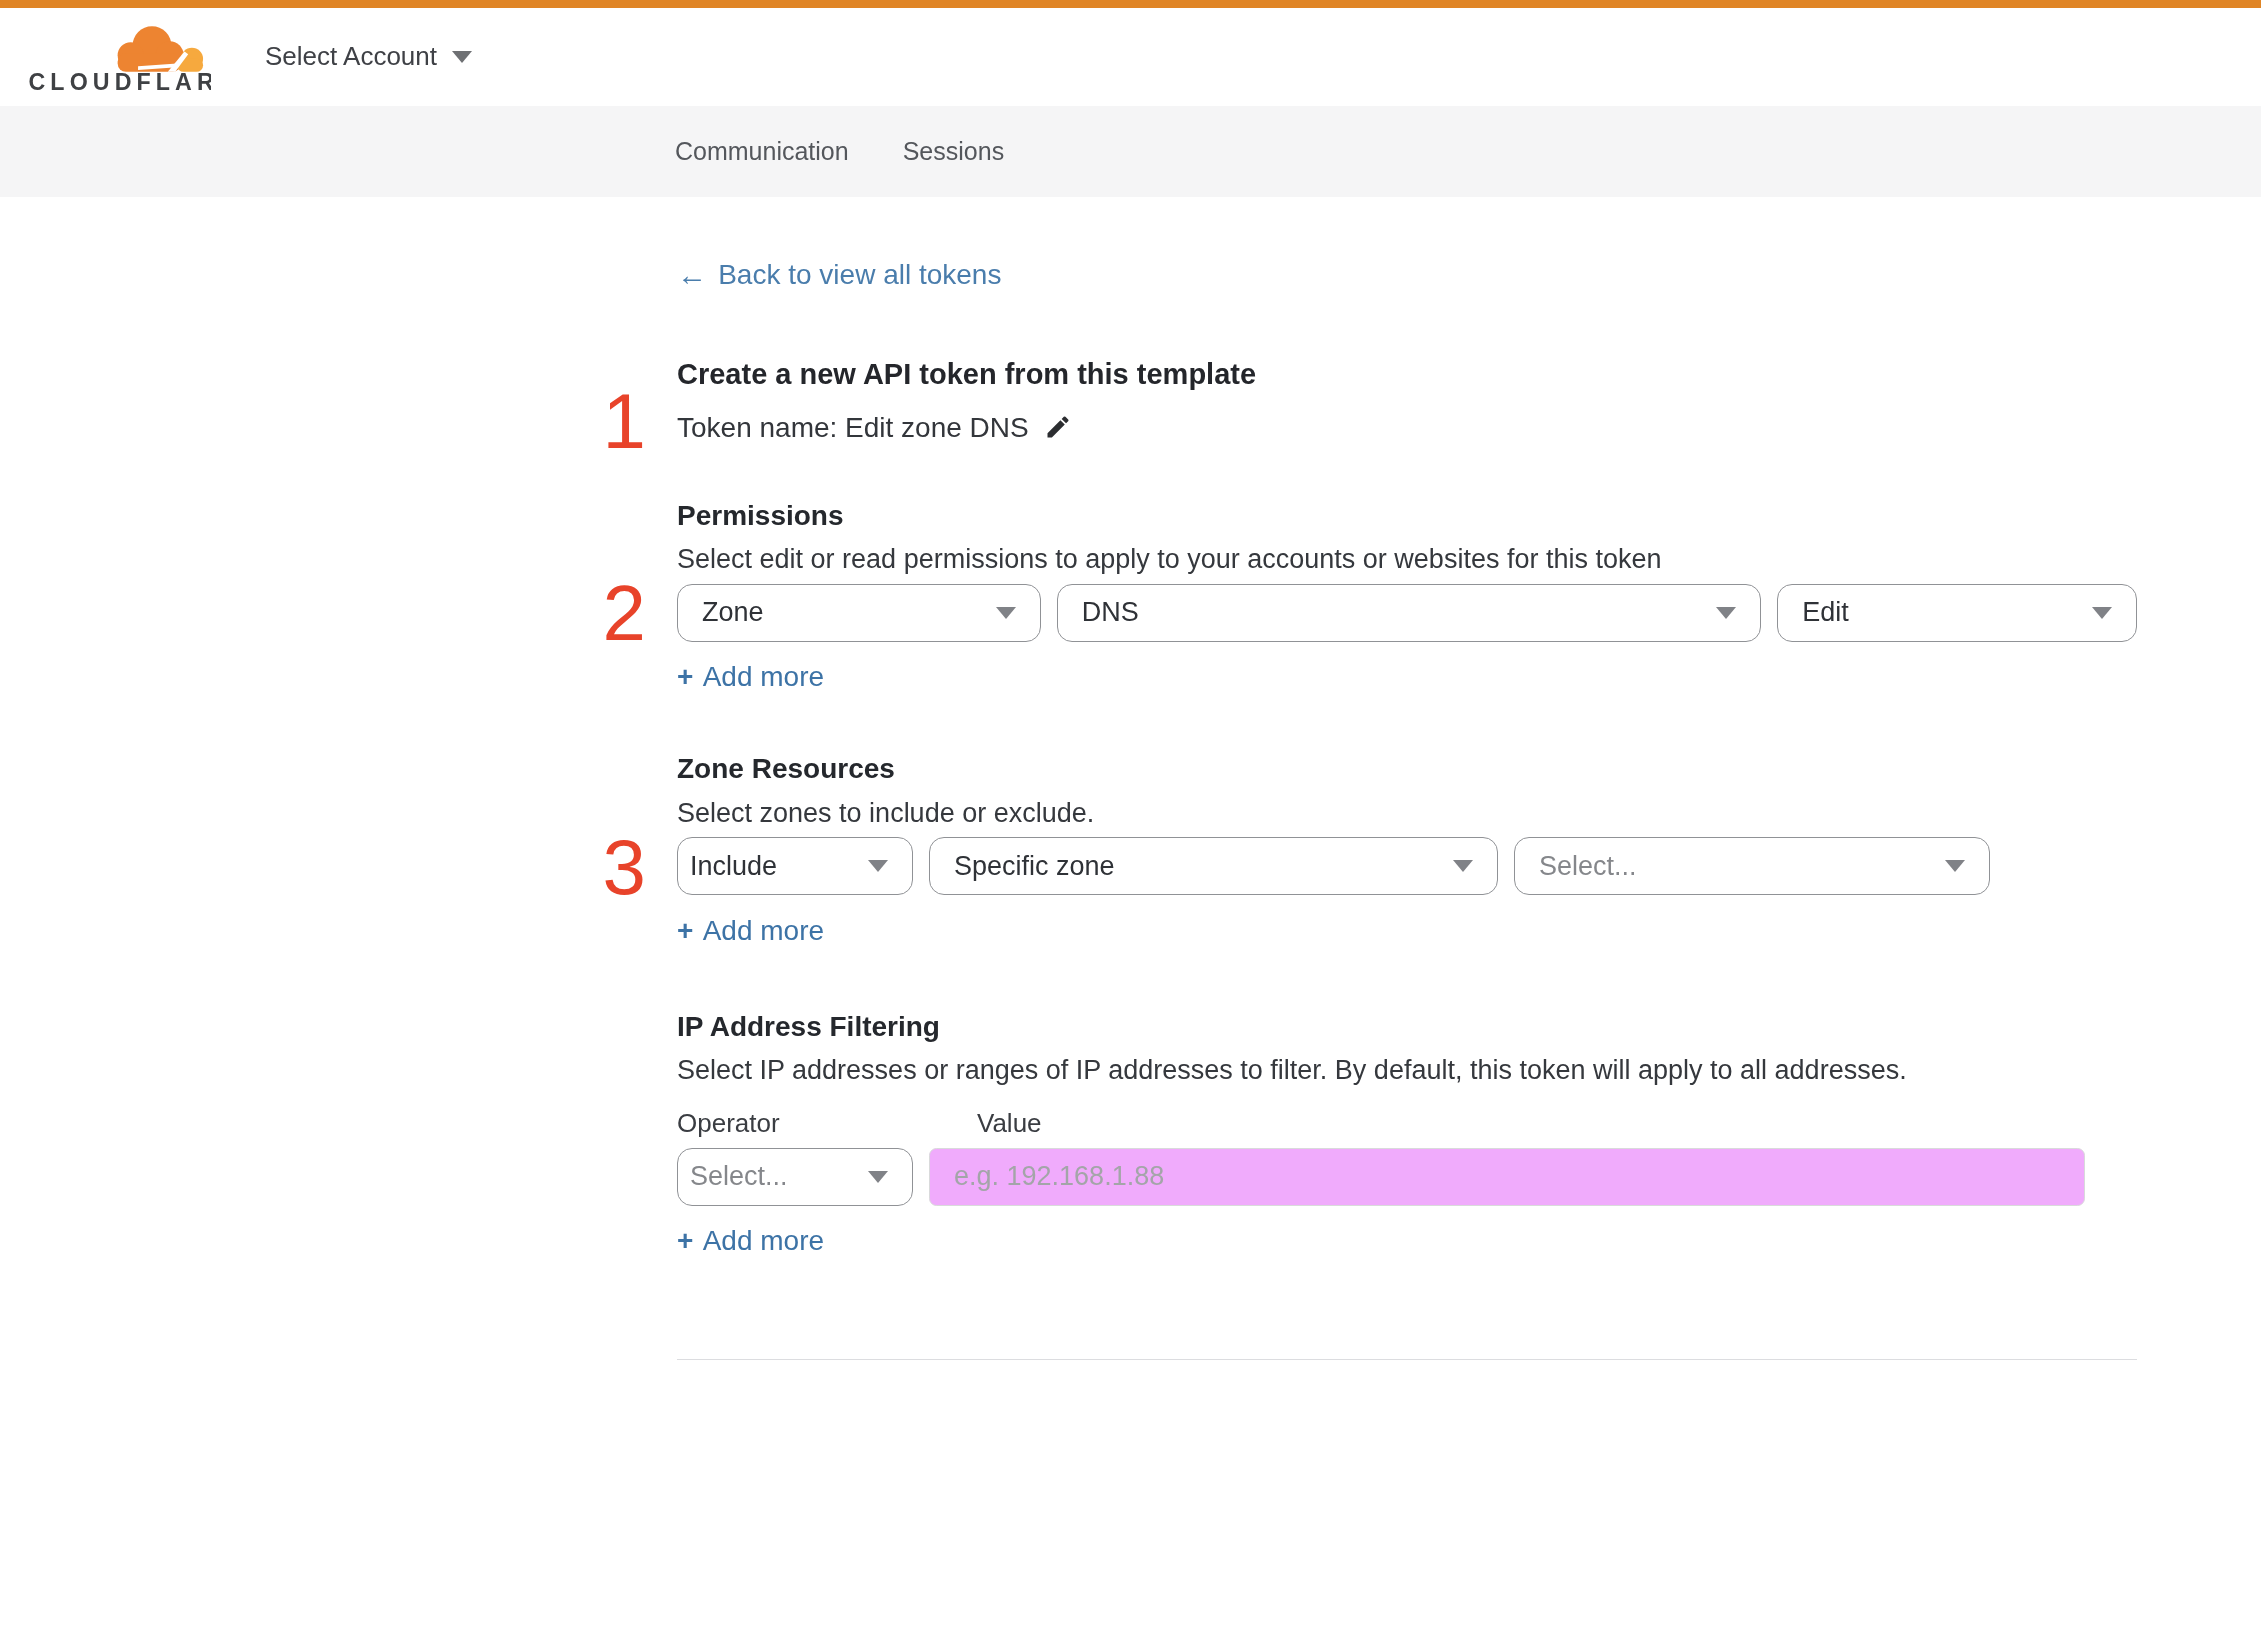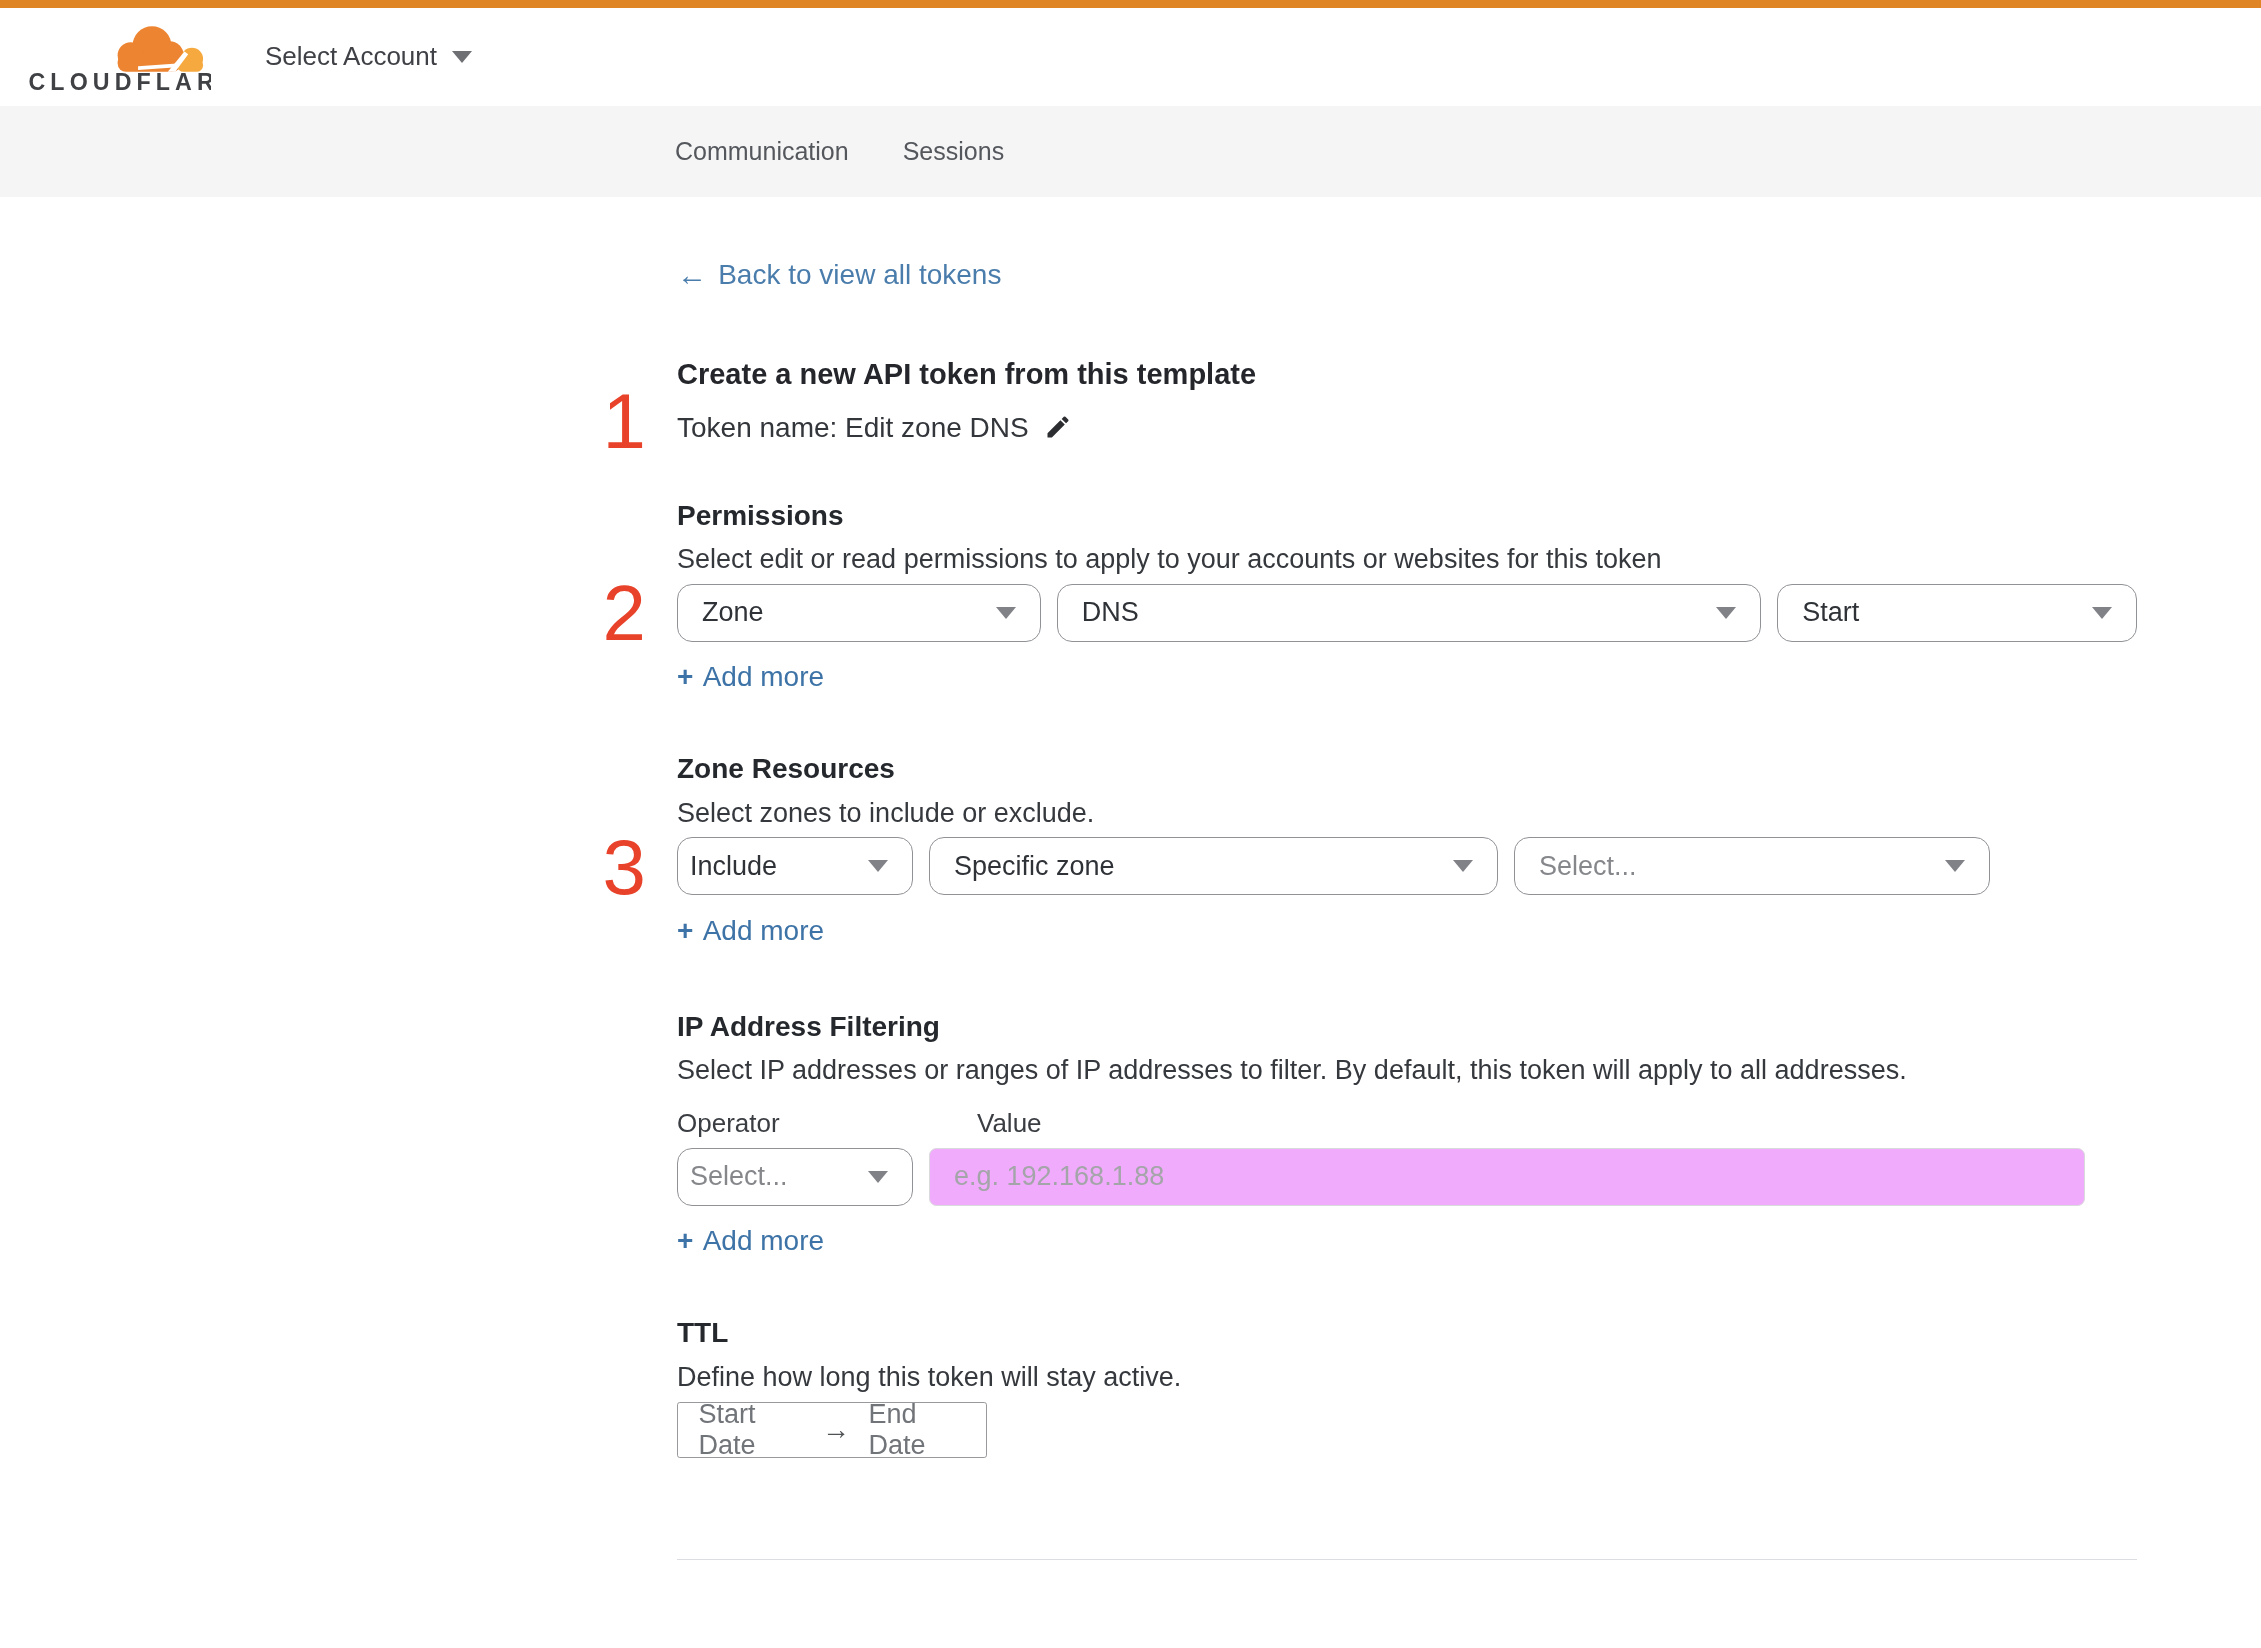--- a/index.html
+++ b/index.html
@@ -146,7 +146,7 @@
         <span class="sel-caret"></span>
       </div>
       <div class="select w386">
-        <span>Start</span>
+        <span>Edit</span>
         <span class="sel-caret"></span>
       </div>
     </div>

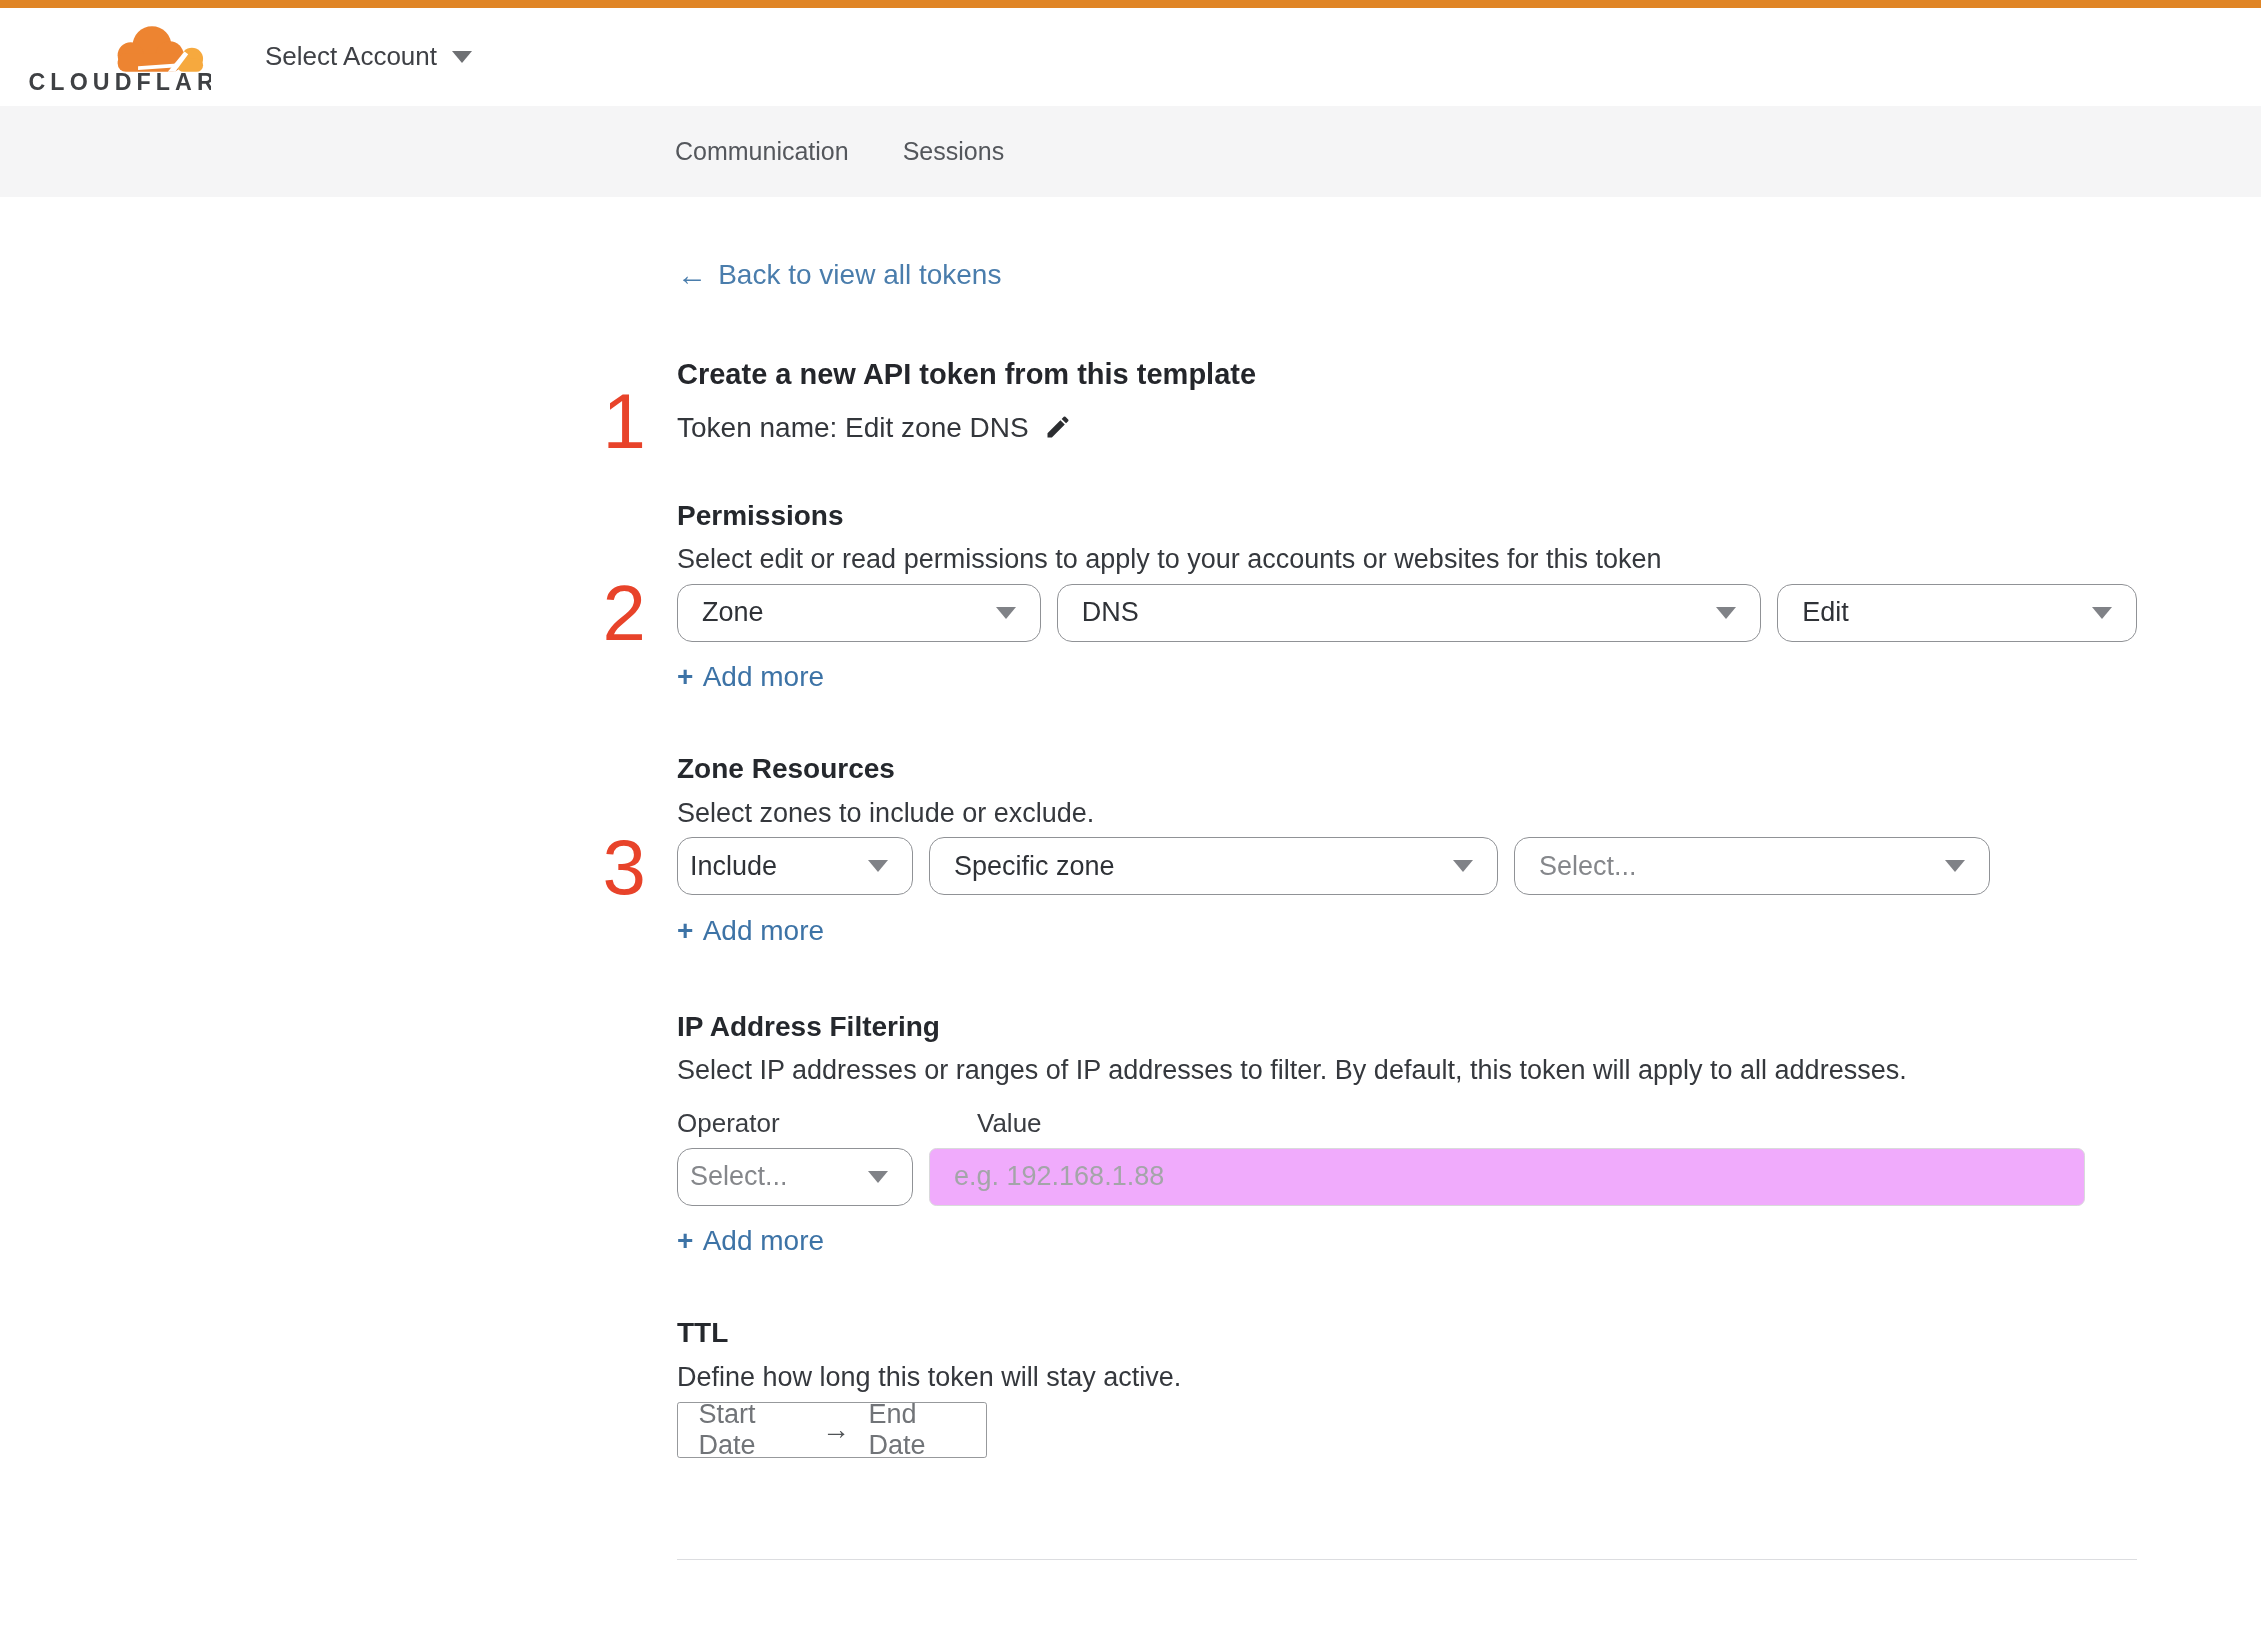--- a/index.html
+++ b/index.html
@@ -200,15 +200,6 @@
     </div>
   </div>
 
-  <div class="section sec-ttl">
-    <div class="section-heading">TTL</div>
-    <div class="section-desc">Define how long this token will stay active.</div>
-    <div class="date-range">
-      <span>Start Date</span>
-      <span class="range-arrow">→</span>
-      <span>End Date</span>
-    </div>
-  </div>
 
   <div class="divider"></div>
 

